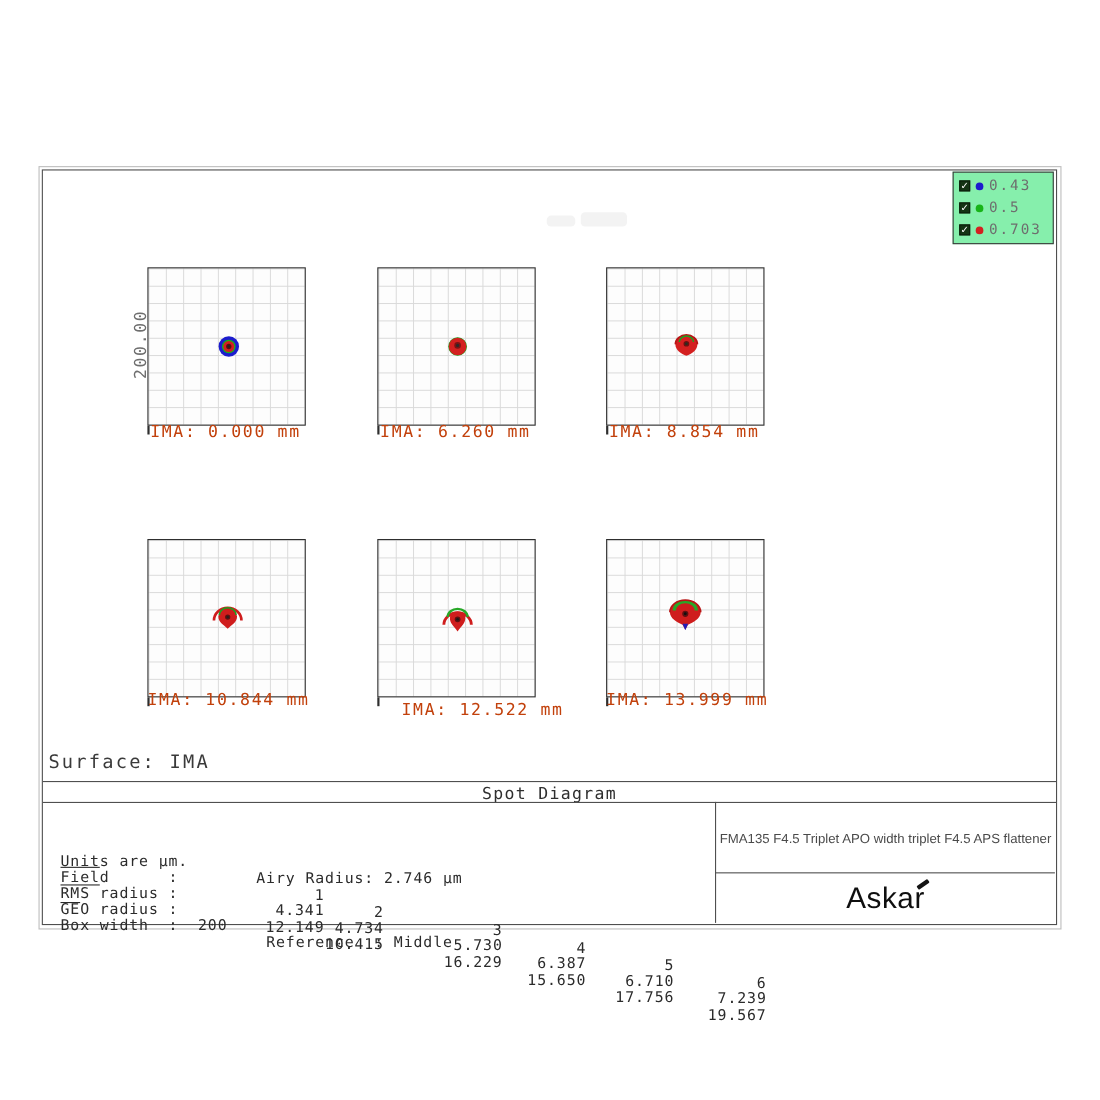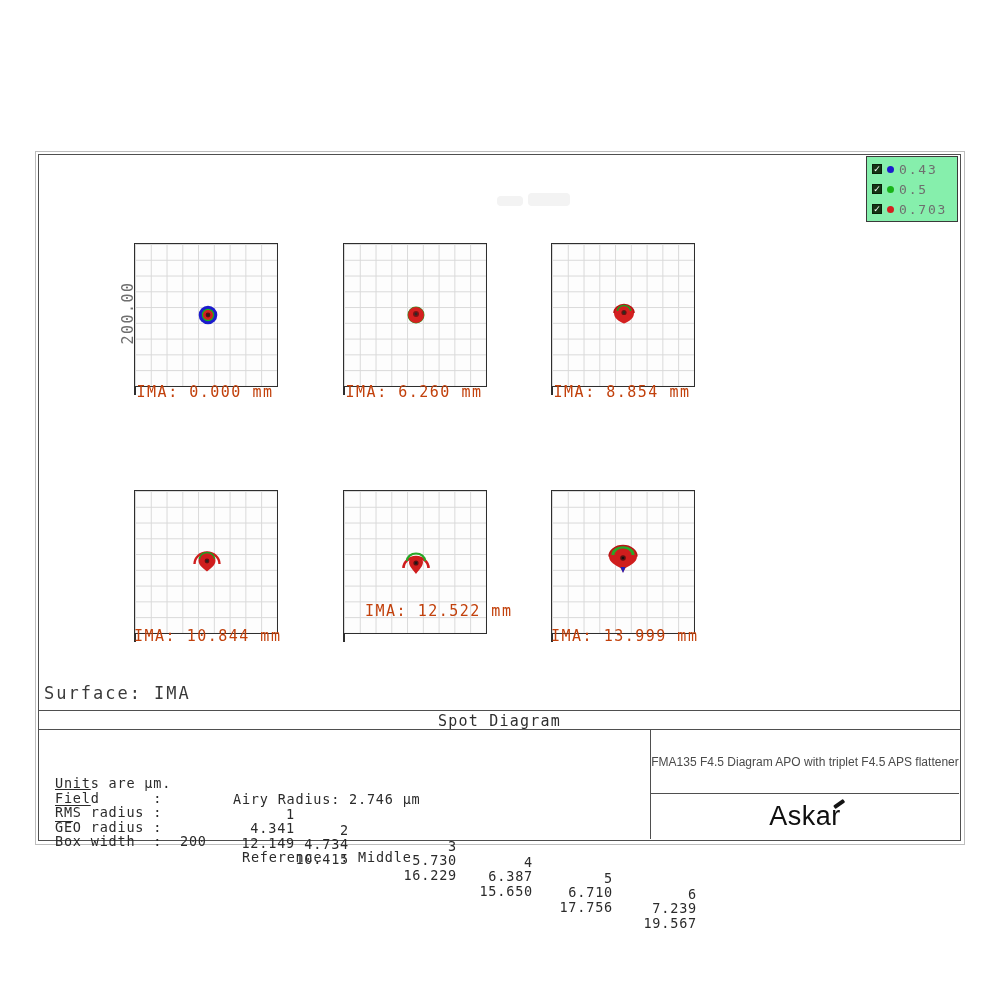--- a/index.html
+++ b/index.html
@@ -154,7 +154,7 @@
   </svg>
 </div>
 <div class="abs ima-label mono" style="left:134px;top:627px;">IMA: 10.844 mm</div>
-<div class="abs ima-label mono" style="left:343px;top:602px;padding-left:22px;">IMA: 12.522 mm</div>
+<div class="abs ima-label mono" style="left:343px;top:636px;padding-left:22px;">IMA: 12.522 mm</div>
 <div class="abs ima-label mono" style="left:551px;top:627px;">IMA: 13.999 mm</div>
 
 <div class="abs mono" id="surface-label">Surface: IMA</div>

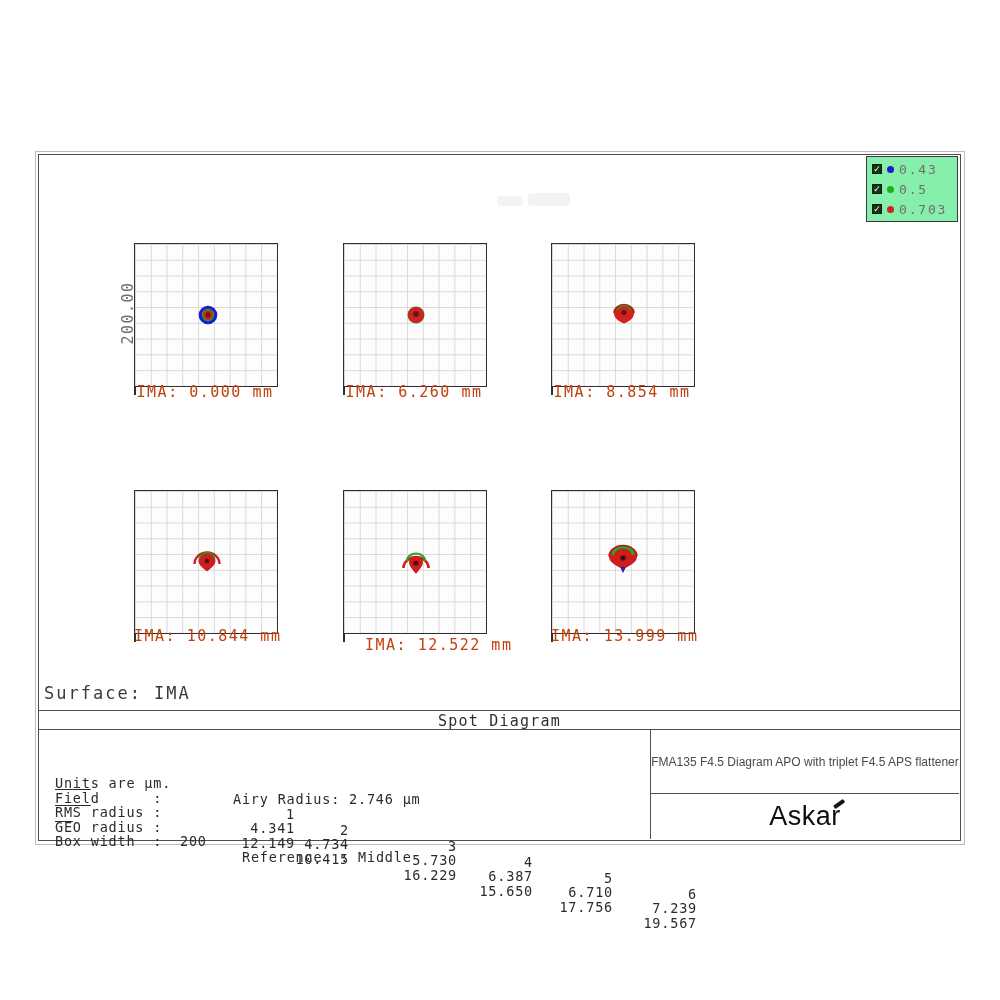--- a/index.html
+++ b/index.html
@@ -202,7 +202,7 @@
 
 <div class="abs vline" style="left:650px;top:729px;height:110px;"></div>
 <div class="abs" id="desc-cell">
-  <span class="sans" id="desc-text">FMA135 F4.5 Diagram APO with triplet F4.5 APS flattener</span>
+  <span class="sans" id="desc-text">FMA135 F4.5 Triplet APO width triplet F4.5 APS flattener</span>
 </div>
 <div class="abs hline" style="left:650px;top:793px;width:309px;"></div>
 <div class="abs" id="brand-cell">

